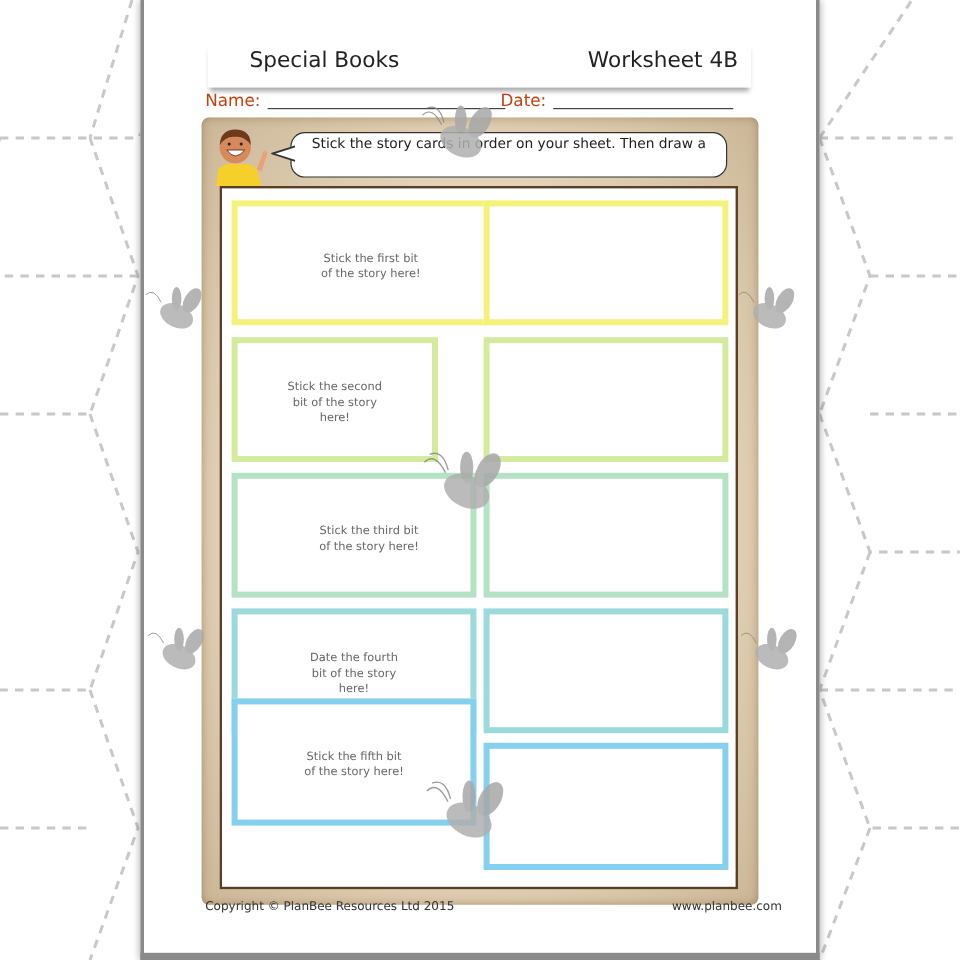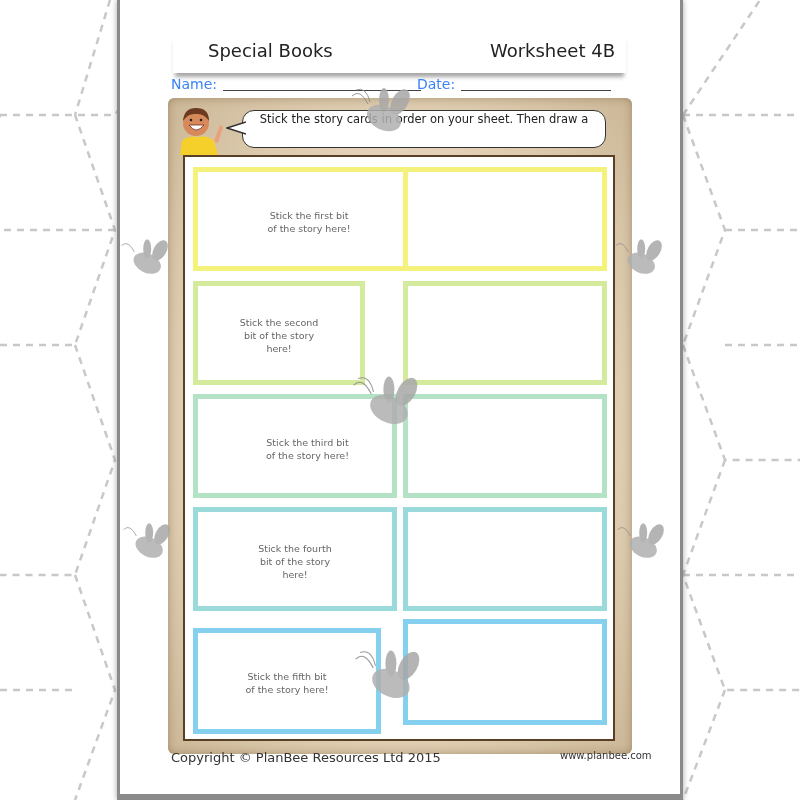--- a/index.html
+++ b/index.html
@@ -10,7 +10,7 @@
   .title-bar{position:absolute;left:173px;top:33px;width:453px;height:40px;background:#fff;box-shadow:0 6px 4px -2px rgba(0,0,0,0.35);z-index:3;}
   .title-left{position:absolute;left:11px;top:7px;font-size:18px;color:#222;font-family:"DejaVu Sans",sans-serif;margin-left:24px;}
   .title-right{position:absolute;right:11px;top:7px;font-size:18px;color:#222;font-family:"DejaVu Sans",sans-serif;}
-  .name-row{position:absolute;left:171px;top:76px;width:440px;height:20px;z-index:3;font-size:14px;color:#3b82f6;}
+  .name-row{position:absolute;left:171px;top:76px;width:440px;height:20px;z-index:3;font-size:14px;color:#c2410c;}
   .name-label{position:absolute;left:0;top:0;}
   .name-line{position:absolute;left:52px;top:14px;width:198px;border-bottom:1px solid #444;}
   .date-label{position:absolute;left:246px;top:0;}

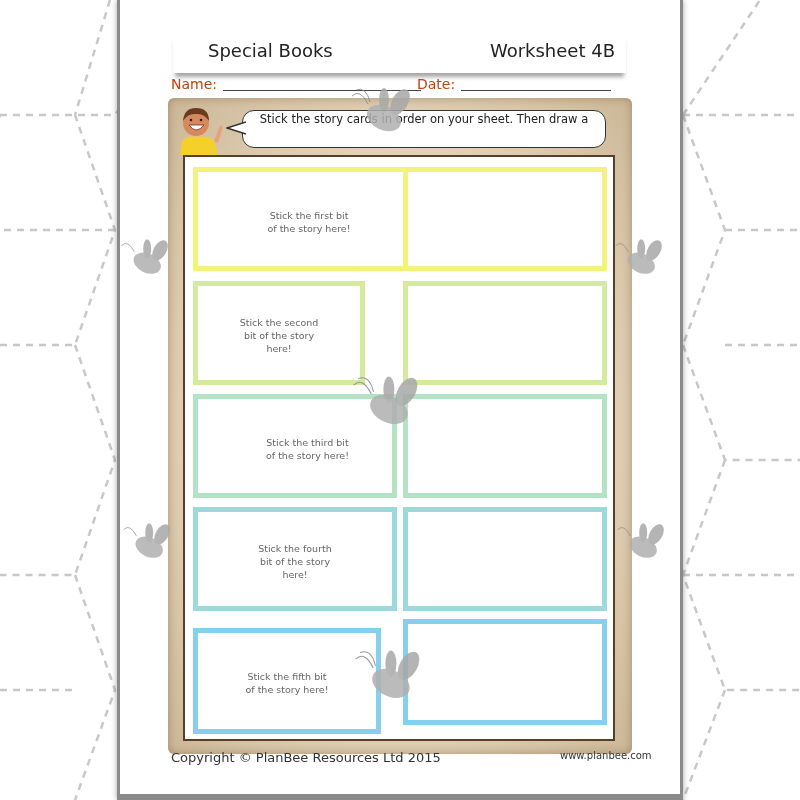--- a/index.html
+++ b/index.html
@@ -114,7 +114,7 @@
 
 <div class="card" style="left:193px;top:507px;width:204px;height:104px;border-color:#9bdada;">
   <div class="card-text" style="top:30px;">
-    <div>Stick the fourth</div>
+    <div>Date the fourth</div>
     <div>bit of the story</div>
     <div>here!</div>
   </div>

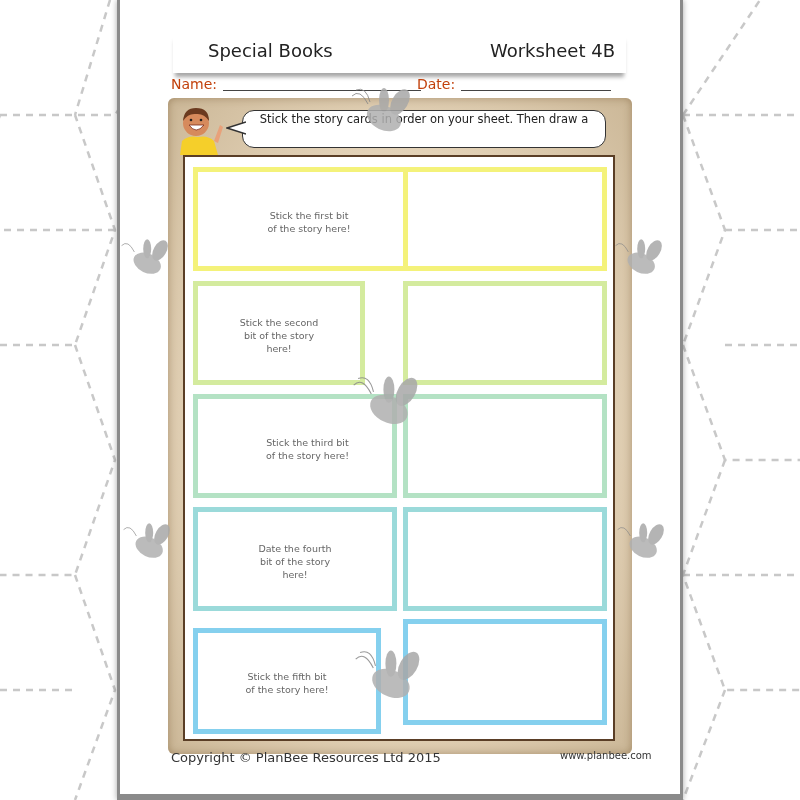--- a/index.html
+++ b/index.html
@@ -121,7 +121,7 @@
 </div>
 <div class="card" style="left:403px;top:507px;width:204px;height:104px;border-color:#9bdada;"></div>
 
-<div class="card" style="left:193px;top:628px;width:188px;height:106px;border-color:#85d0ee;">
+<div class="card" style="left:193px;top:582px;width:204px;height:106px;border-color:#85d0ee;">
   <div class="card-text" style="top:37px;">
     <div>Stick the fifth bit</div>
     <div>of the story here!</div>

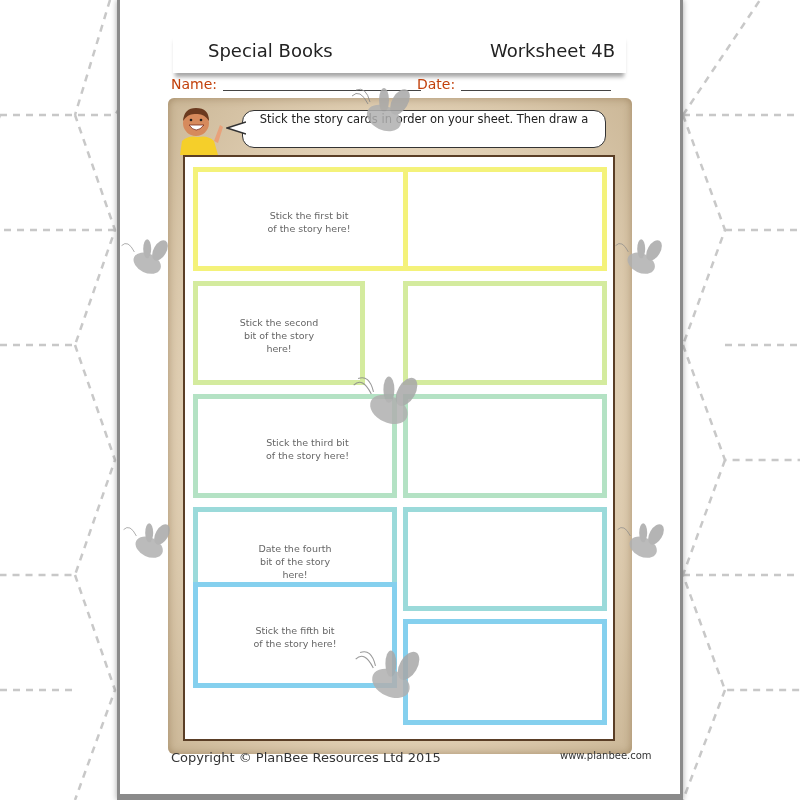--- a/index.html
+++ b/index.html
@@ -22,7 +22,7 @@
   .frame{position:absolute;left:183px;top:155px;width:432px;height:586px;background:#fff;border:2px solid #5a3e26;box-sizing:border-box;z-index:3;}
   .card{position:absolute;box-sizing:border-box;border-width:5px;border-style:solid;background:#fff;z-index:4;}
   .card-text{position:absolute;left:0;right:0;text-align:center;font-size:9.5px;line-height:13px;color:#666;}
-  .footer-left{position:absolute;left:171px;top:750px;font-size:13px;color:#333;z-index:3;}
+  .footer-left{position:absolute;left:171px;top:750px;font-size:10px;color:#333;z-index:3;}
   .footer-right{position:absolute;left:560px;top:750px;font-size:10px;color:#333;z-index:3;}
   .bee{position:absolute;z-index:8;opacity:0.85;}
 </style>

